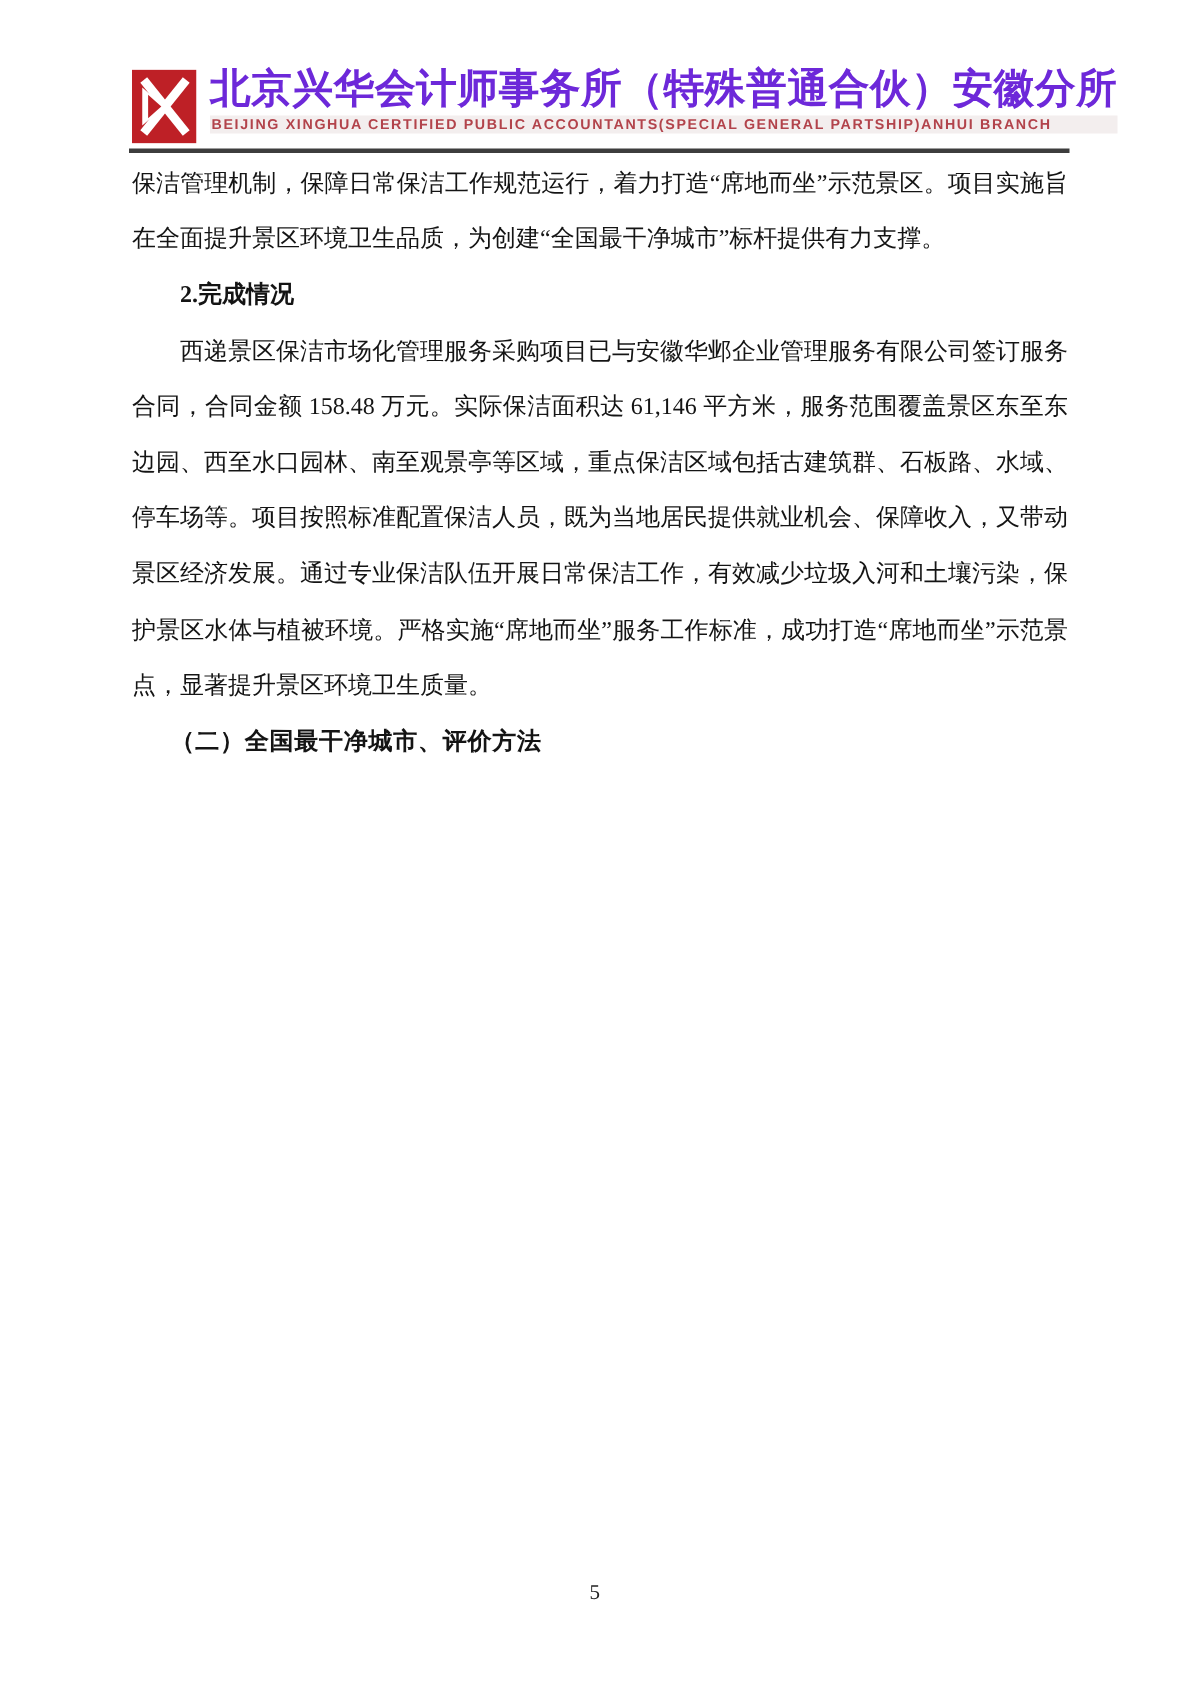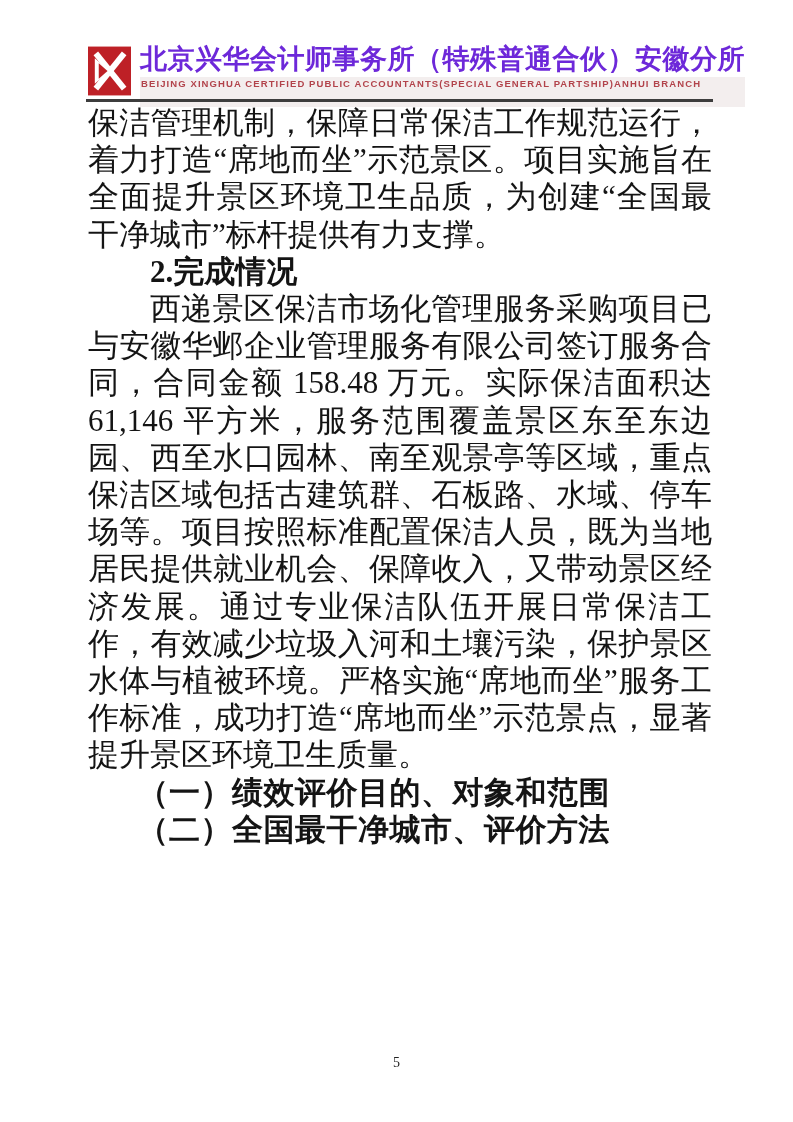--- a/index.html
+++ b/index.html
@@ -39,7 +39,7 @@
     margin-top:3px;
     white-space:nowrap;
     background:#f3eeee;
-    padding:1px 2px 18px 1px;
+    padding:1px 2px 0 1px;
   }
   .header-rule{
     position:absolute;left:86px;top:99px;width:627px;height:3px;

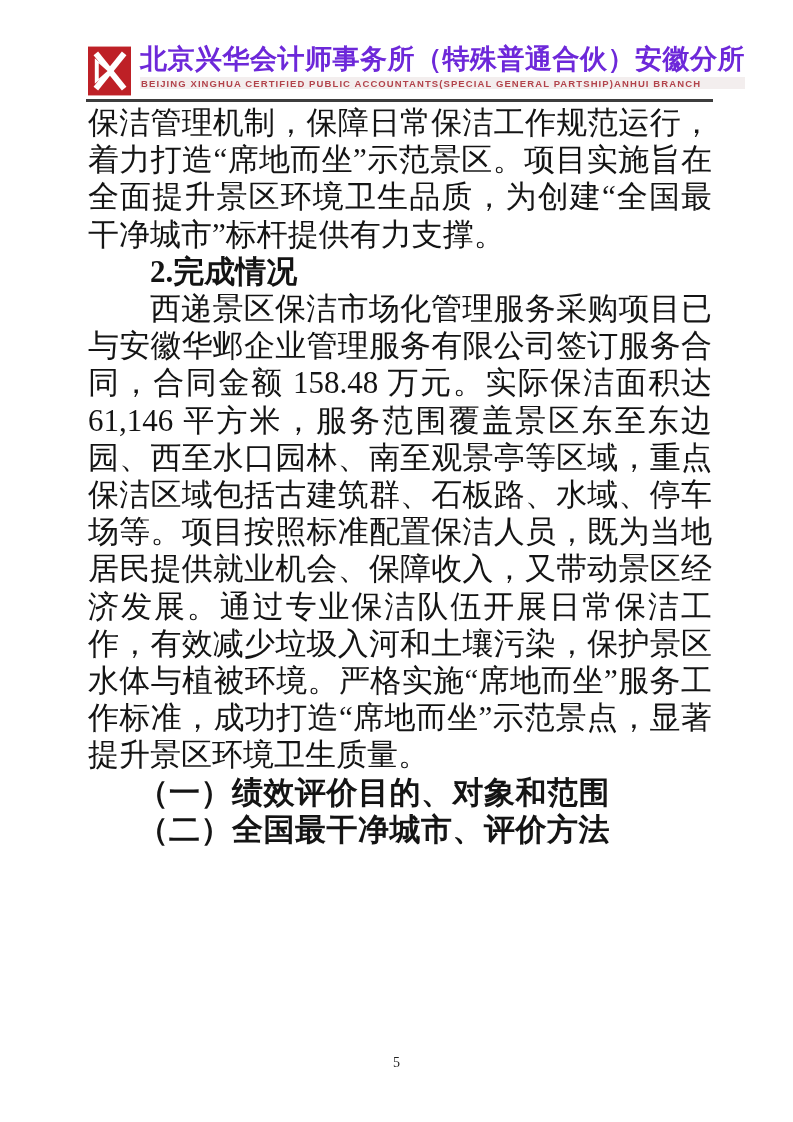--- a/index.html
+++ b/index.html
@@ -47,7 +47,7 @@
   }
   .doc{
     position:absolute;left:88px;top:104px;width:624px;
-    font-size:31px;
+    font-size:16px;
     line-height:37.2px;
     text-align:justify;
     text-justify:inter-ideograph;

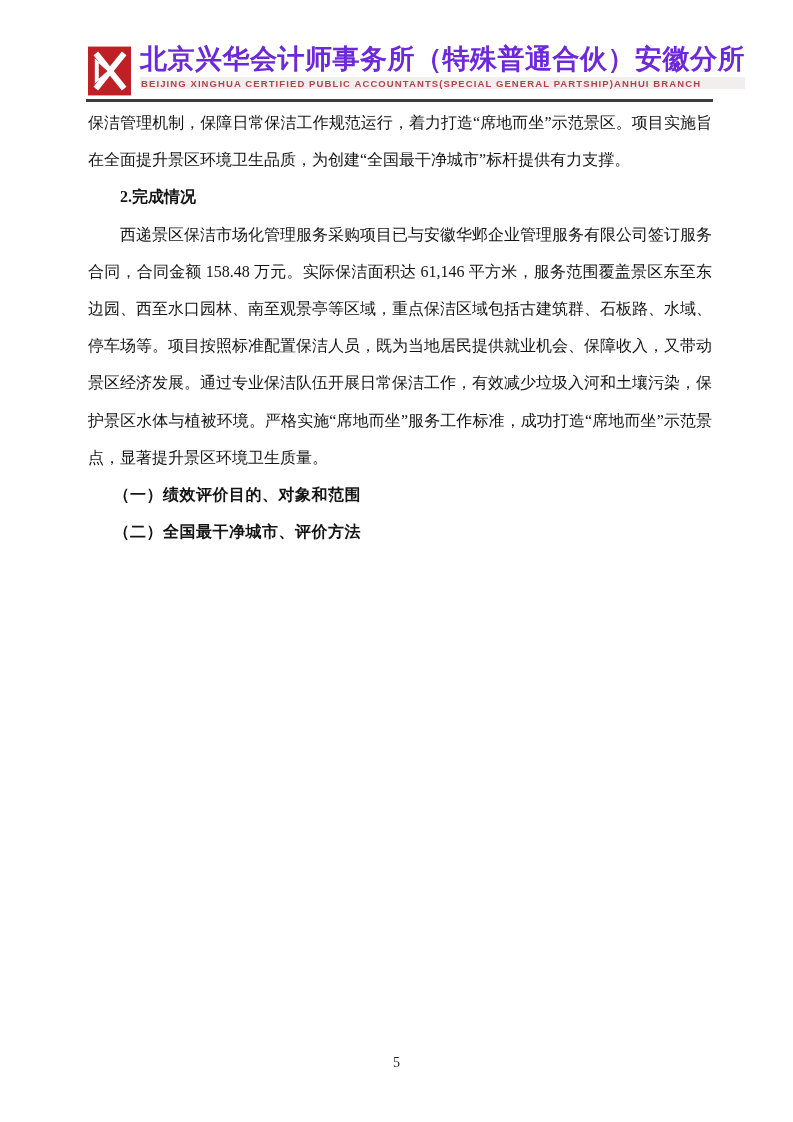--- a/index.html
+++ b/index.html
@@ -97,7 +97,6 @@
   <div class="para-cont">保洁管理机制，保障日常保洁工作规范运行，着力打造“席地而坐”示范景区。项目实施旨在全面提升景区环境卫生品质，为创建“全国最干净城市”标杆提供有力支撑。</div>
   <div class="h-num">2.完成情况</div>
   <div class="para">西递景区保洁市场化管理服务采购项目已与安徽华邺企业管理服务有限公司签订服务合同，合同金额 158.48 万元。实际保洁面积达 61,146 平方米，服务范围覆盖景区东至东边园、西至水口园林、南至观景亭等区域，重点保洁区域包括古建筑群、石板路、水域、停车场等。项目按照标准配置保洁人员，既为当地居民提供就业机会、保障收入，又带动景区经济发展。通过专业保洁队伍开展日常保洁工作，有效减少垃圾入河和土壤污染，保护景区水体与植被环境。严格实施“席地而坐”服务工作标准，成功打造“席地而坐”示范景点，显著提升景区环境卫生质量。</div>
-  <div class="h-sub">（一）绩效评价目的、对象和范围</div>
   <div class="h-sub">（二）全国最干净城市、评价方法</div>
 </main>
 

